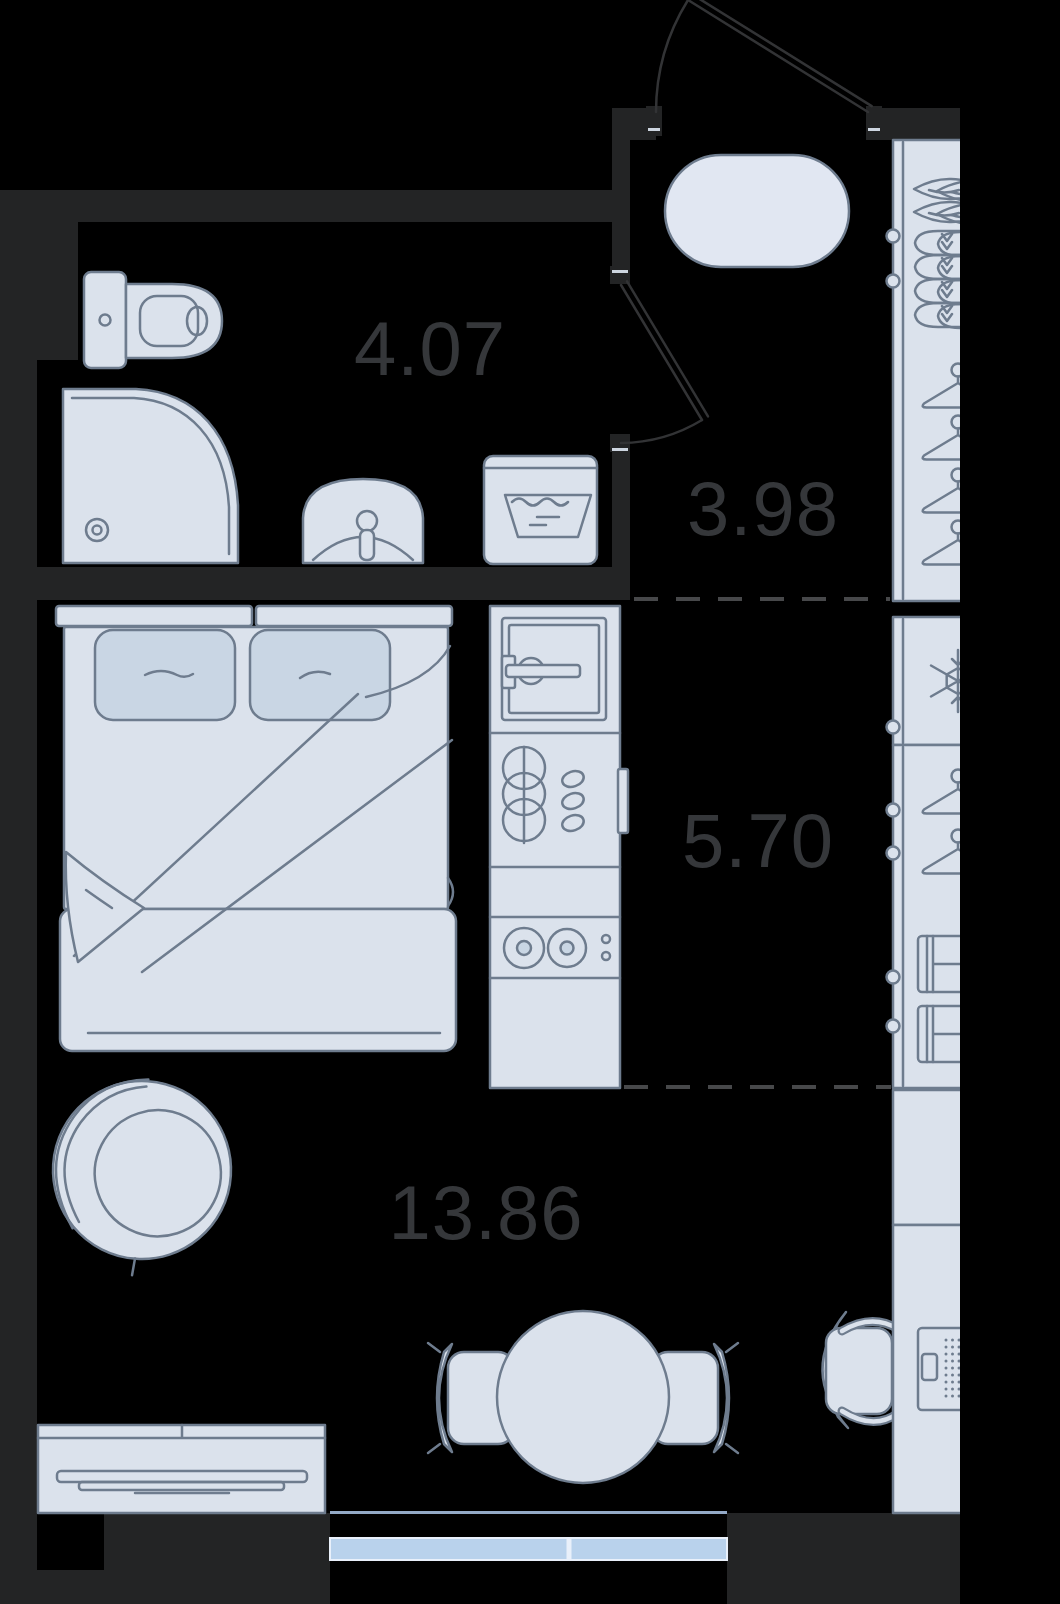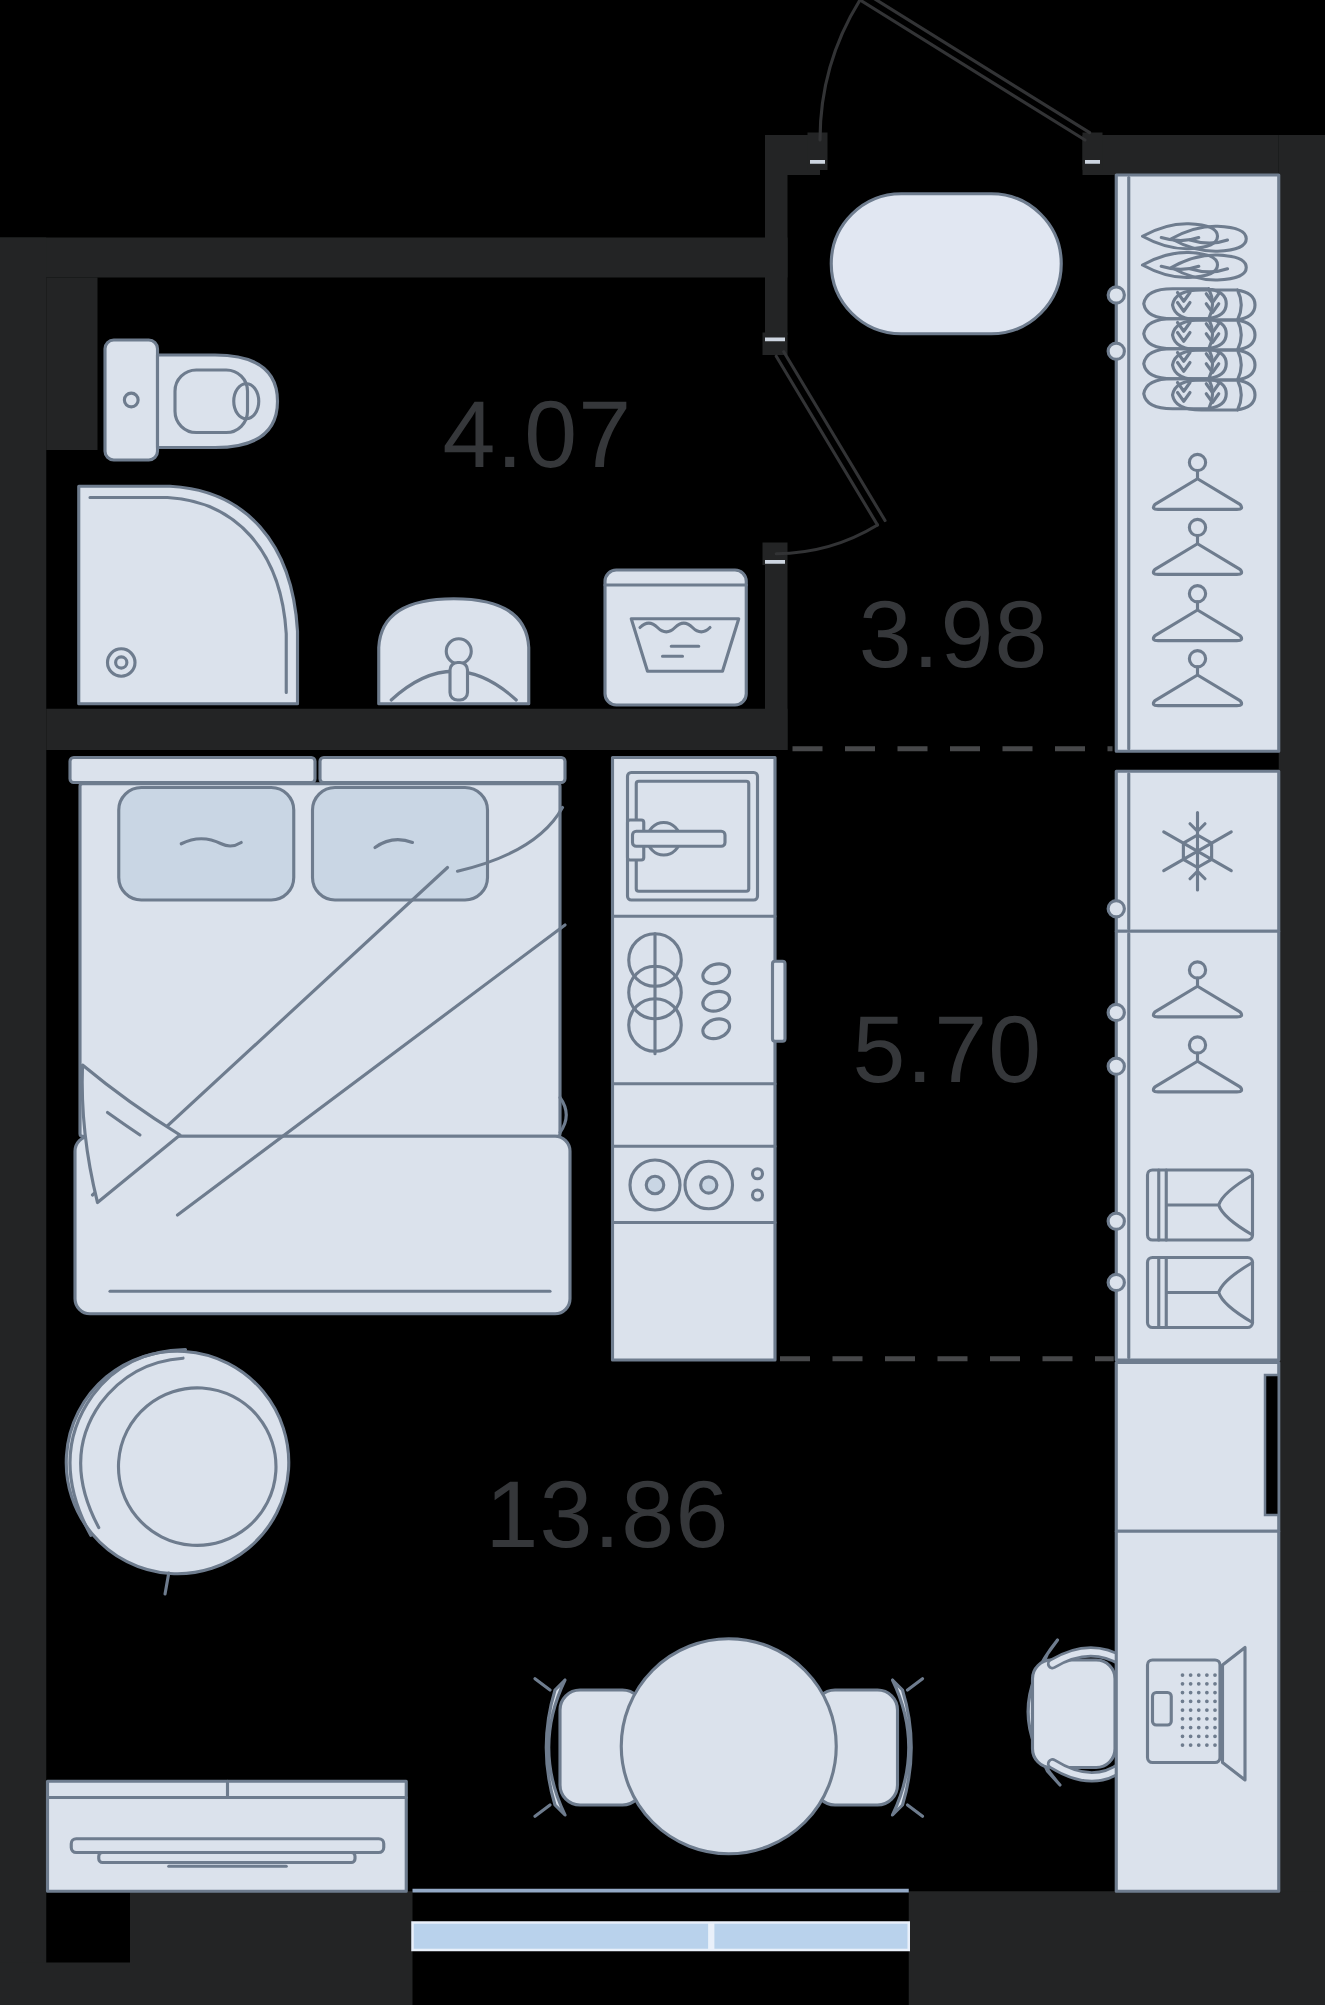--- a/index.html
+++ b/index.html
@@ -3,7 +3,7 @@
 <meta charset="utf-8">
 <style>
   html,body{margin:0;padding:0;background:#000;}
-  .stage{position:relative;width:1060px;height:1604px;background:var(--background,#000);overflow:hidden;}
+  .stage{position:relative;width:960px;height:1604px;background:var(--background,#000);overflow:hidden;}
   .stage svg{position:absolute;inset:0;display:block;}
   .wall{fill:var(--wall,#232425);stroke:none;}
   .furn{fill:var(--furniture,#dbe2ec);stroke:var(--outline,#6e7c8e);stroke-width:2.5;stroke-linejoin:round;}

